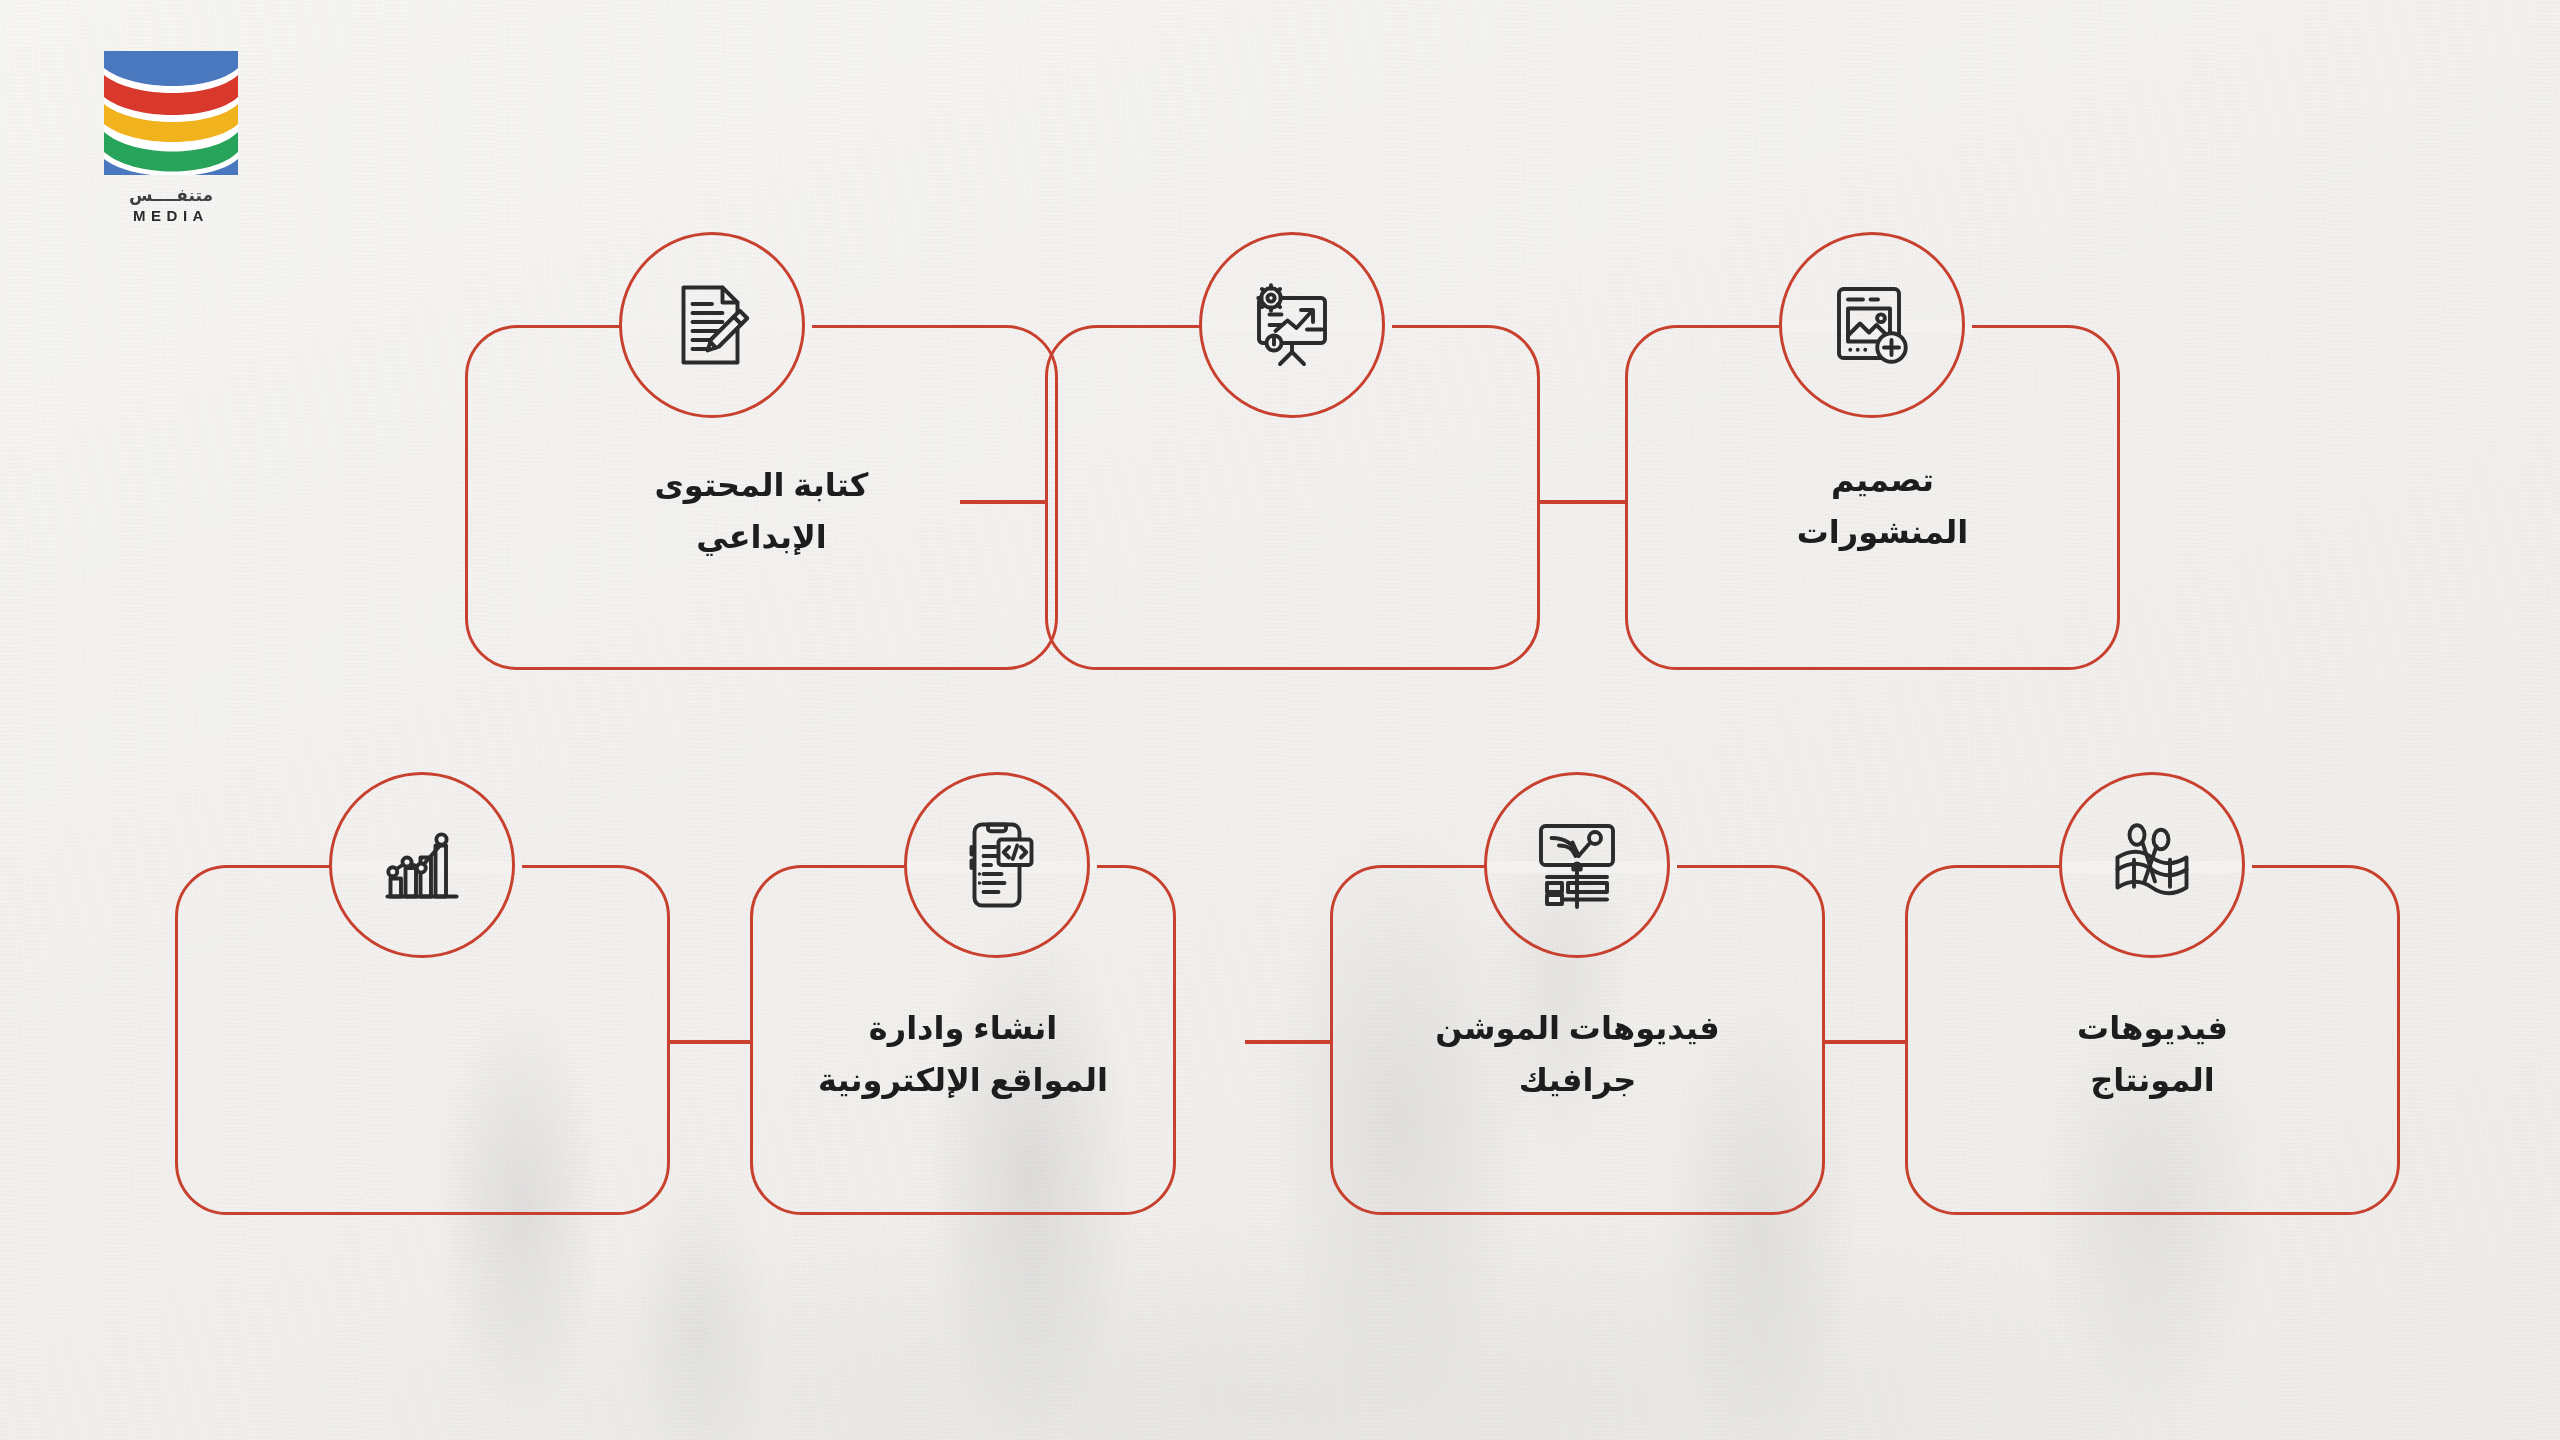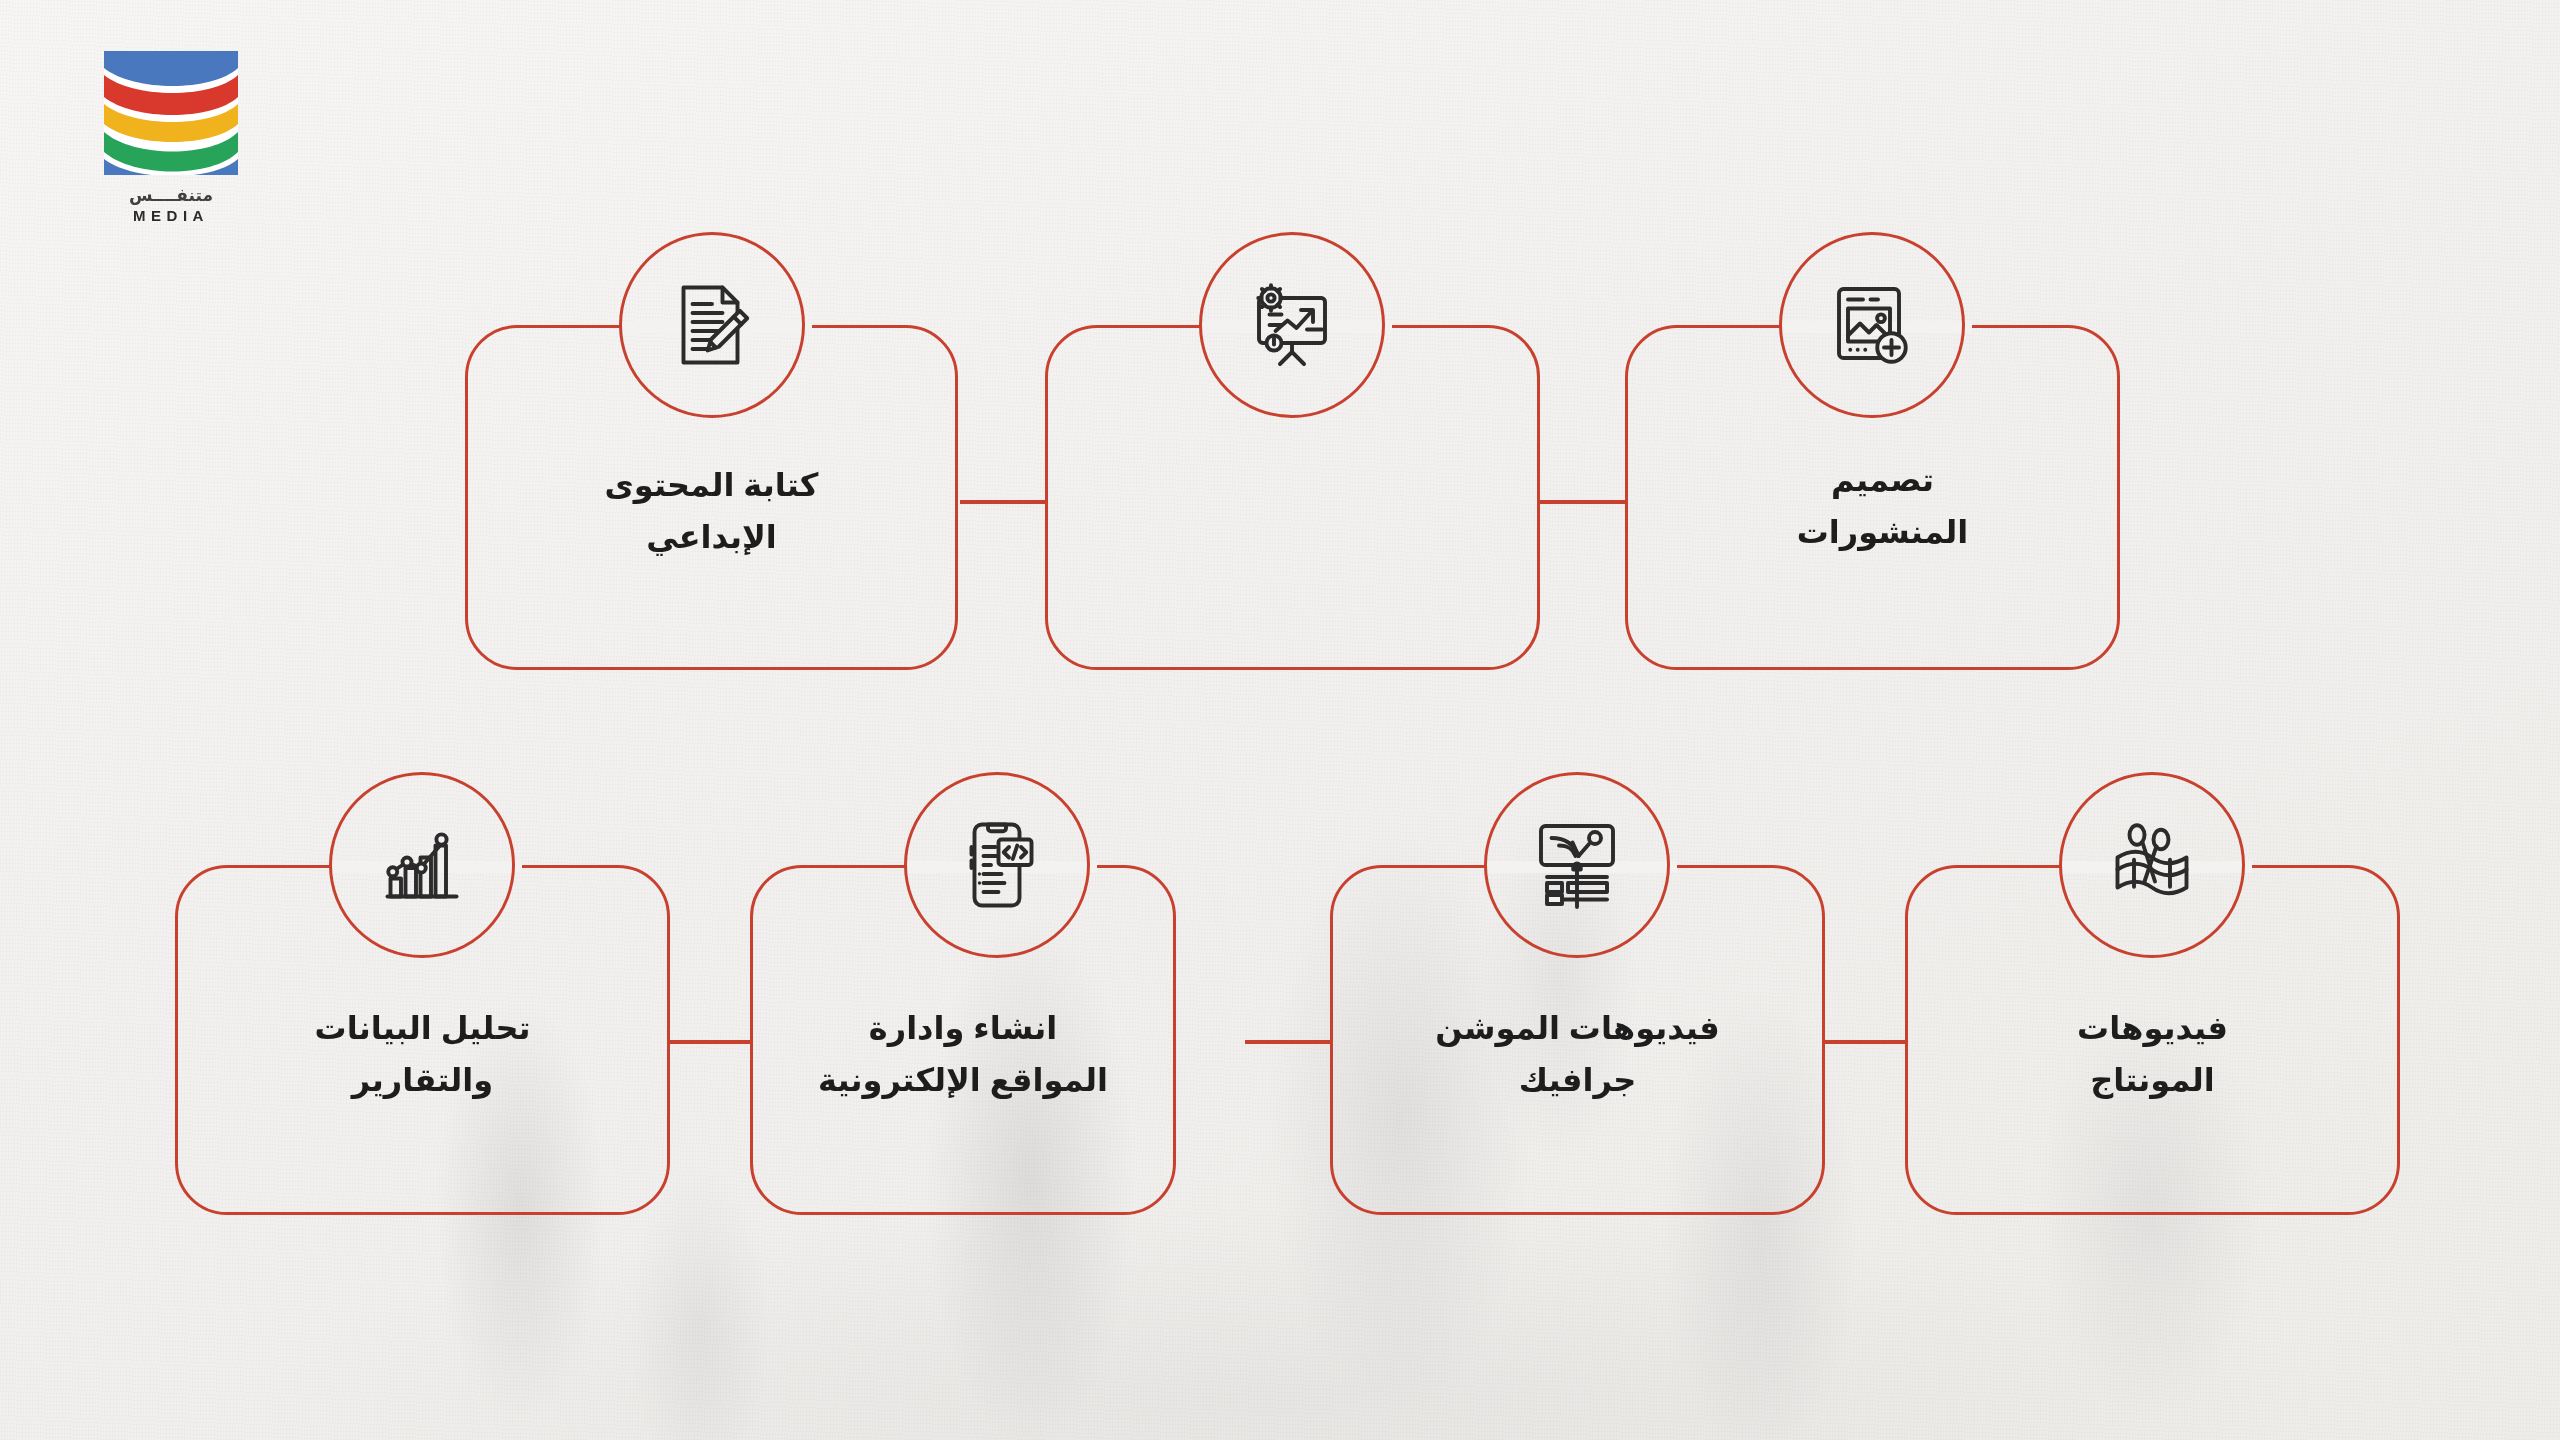--- a/index.html
+++ b/index.html
@@ -129,7 +129,7 @@
   <div class="conn" style="left:1245px;top:1040px;width:86px;"></div>
   <div class="conn" style="left:1825px;top:1040px;width:82px;"></div>
 
-  <div class="card" style="left:465px;top:325px;width:493px;height:345px;">
+  <div class="card" style="left:465px;top:325px;width:593px;height:345px;">
     <div class="notch" style="left:152px;width:192px;"></div>
     <div class="card-label" style="top:132px;">كتابة المحتوى
 الإبداعي</div>

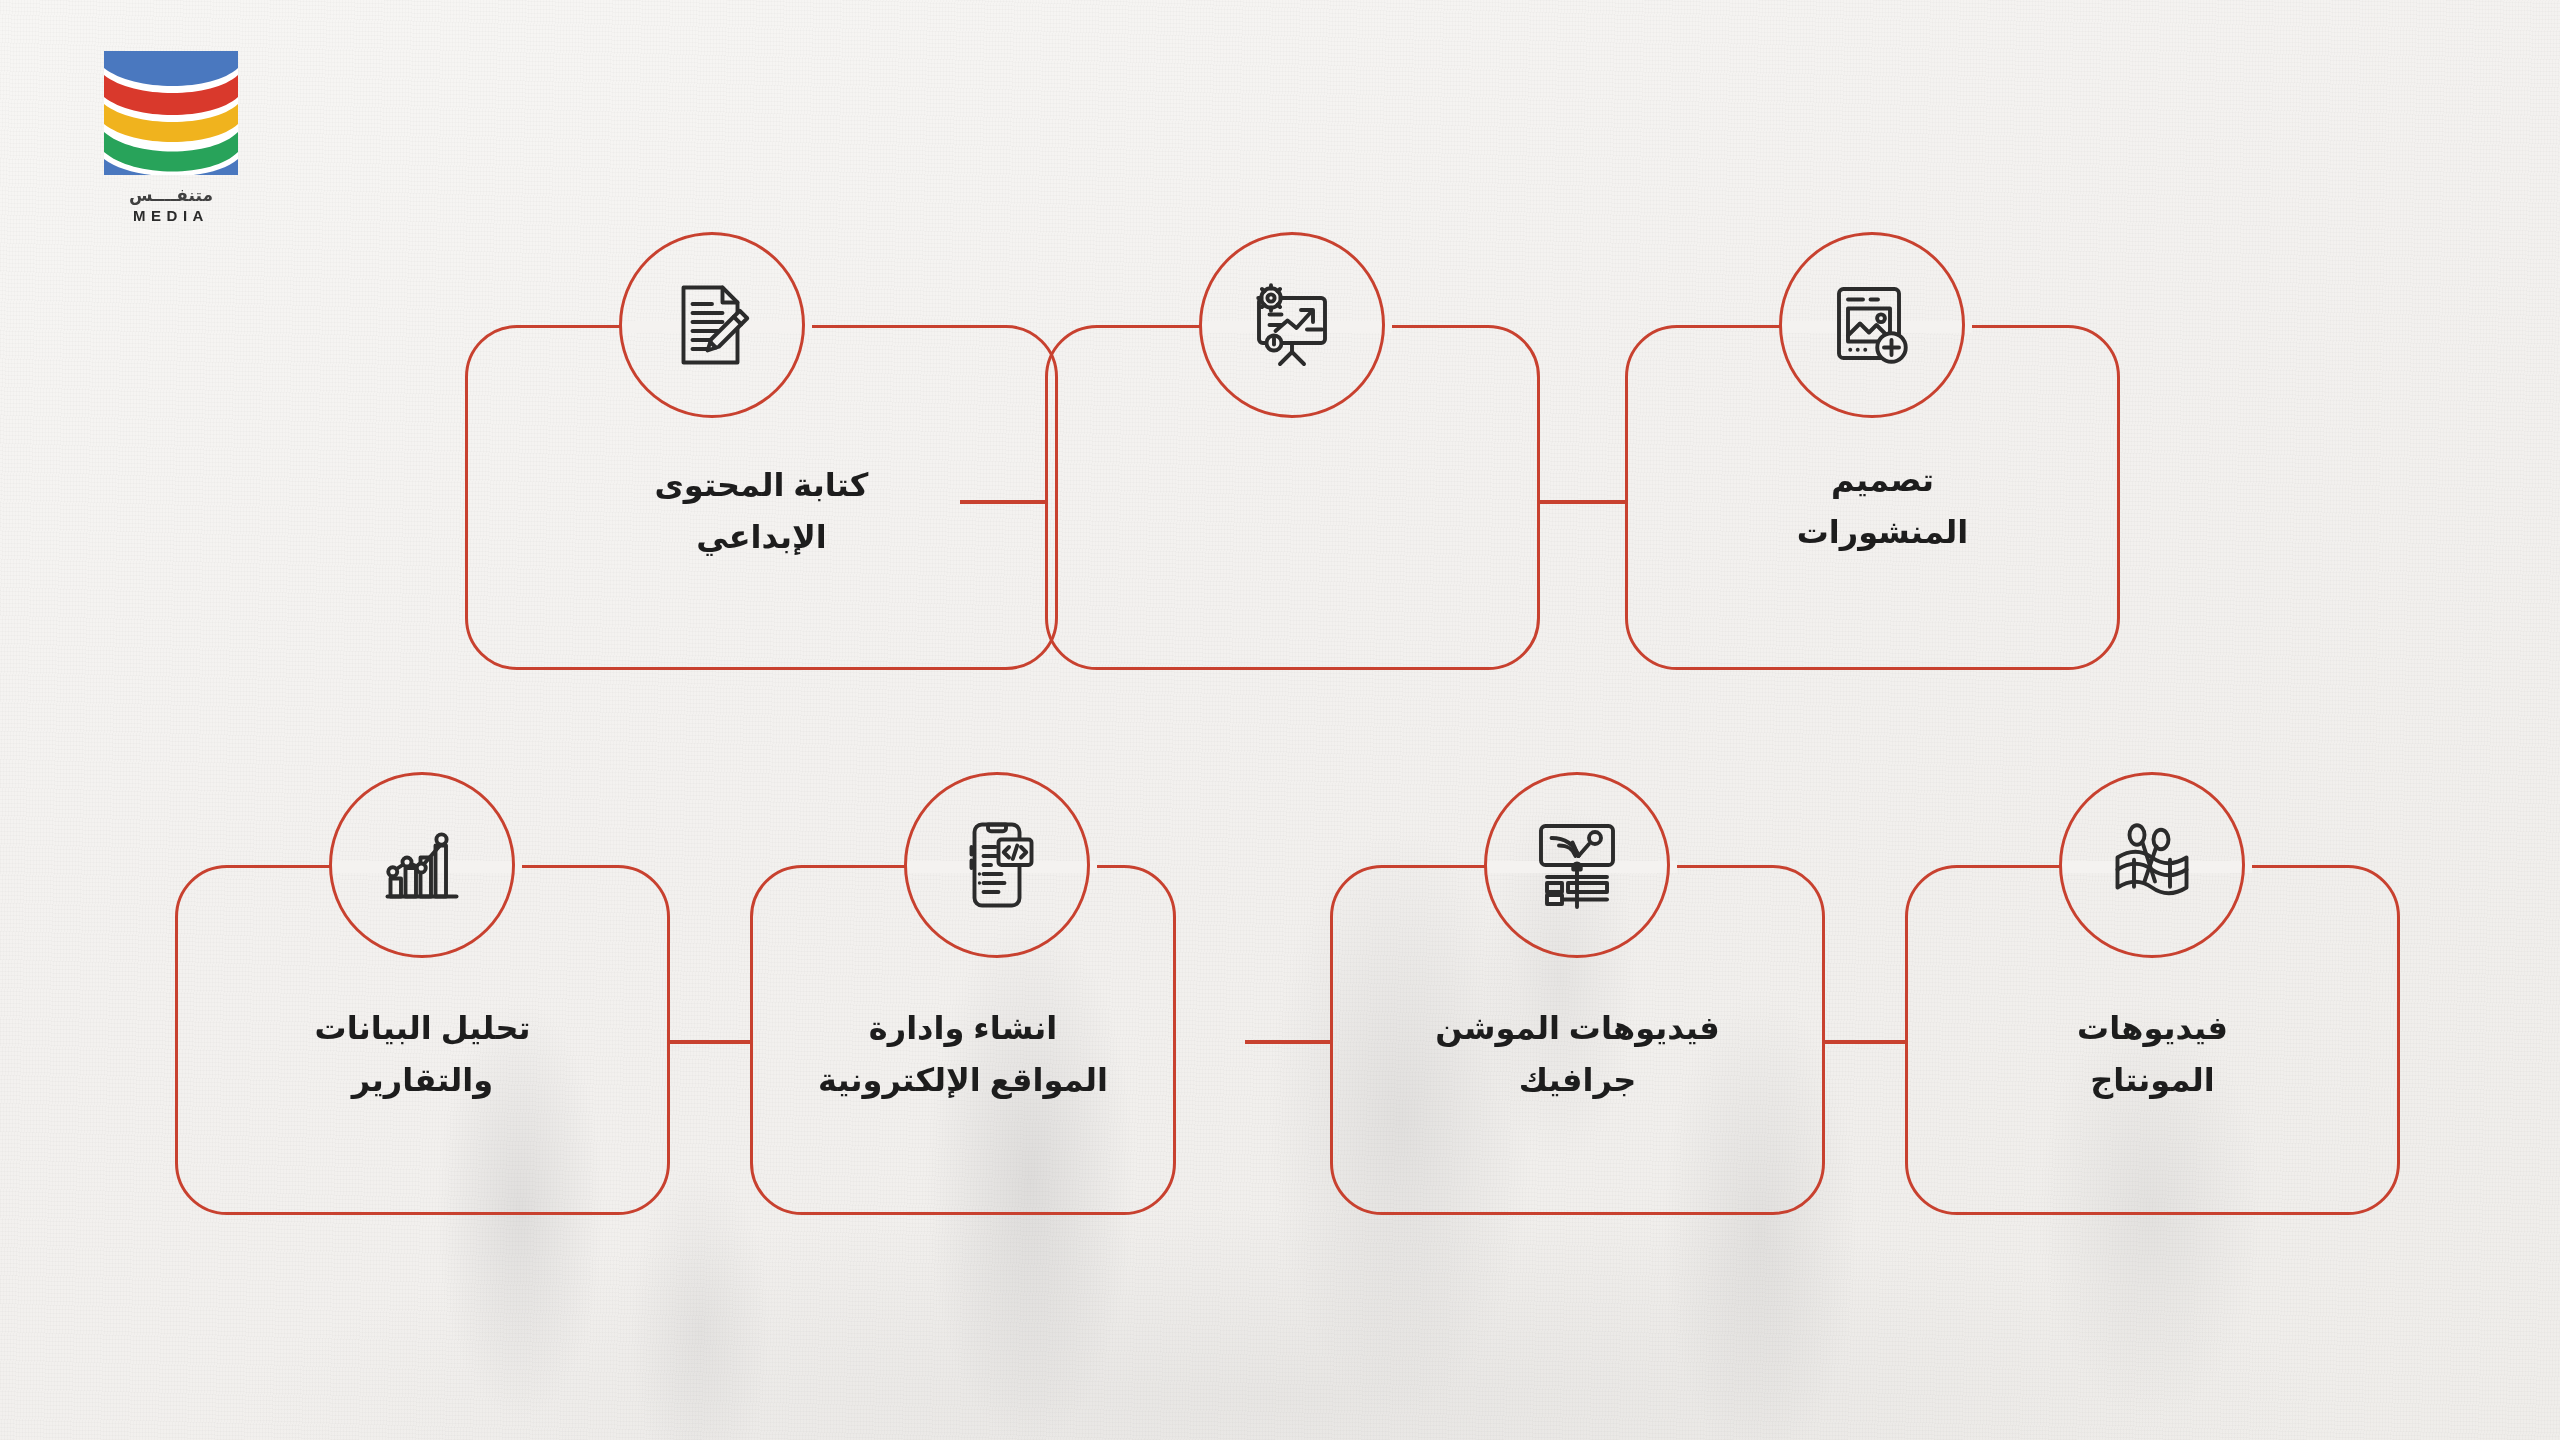--- a/index.html
+++ b/index.html
@@ -188,8 +188,6 @@
 
   <div class="card" style="left:175px;top:865px;width:495px;height:350px;">
     <div class="notch" style="left:152px;width:192px;"></div>
-    <div class="card-label" style="top:135px;">تحليل البيانات
-والتقارير</div>
   </div>
   <div class="circle" style="left:329px;top:772px;">
     <svg viewBox="0 0 64 64" fill="none" stroke="#2b2b2b" stroke-width="2.6" stroke-linecap="round" stroke-linejoin="round">

